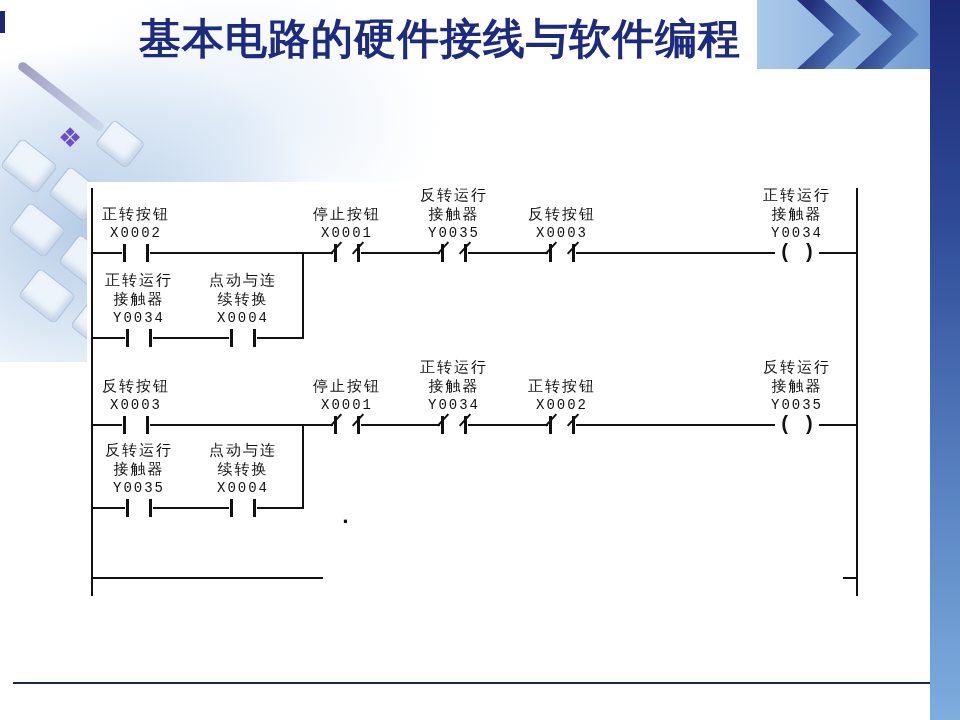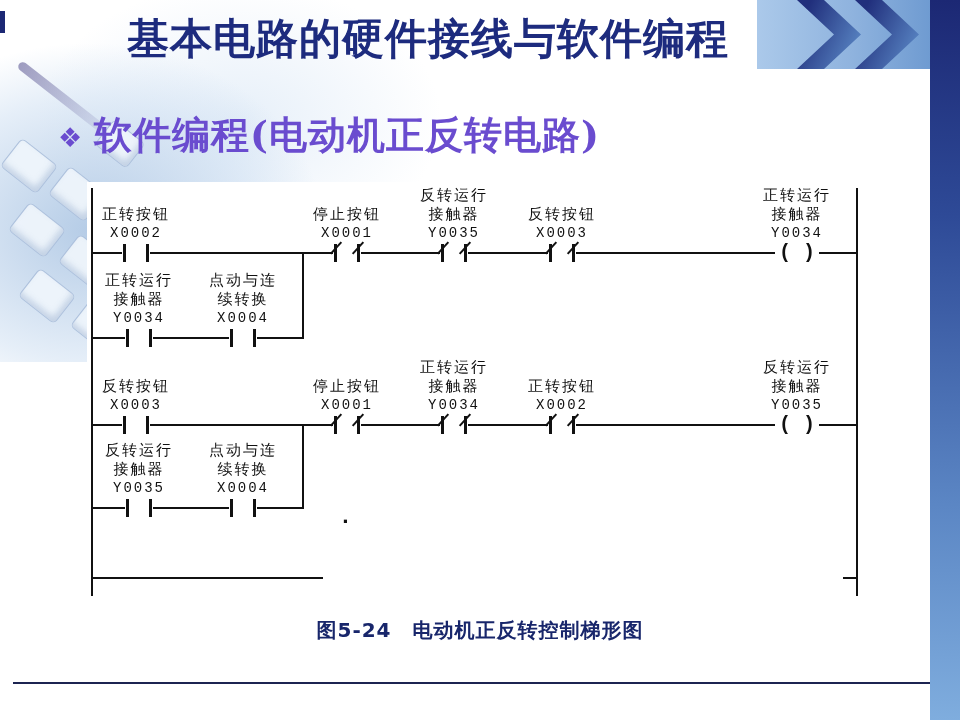--- a/index.html
+++ b/index.html
@@ -30,7 +30,7 @@
     background:linear-gradient(180deg,var(--c-accent-dark,#1b2776) 0%,#2e4a97 30%,#5b86c4 70%,var(--c-accent-light,#7fadde) 100%);}
 
   
-  .title{left:28px;top:10px;width:800px;height:58px;line-height:58px;text-align:center;
+  .title{left:40px;top:10px;width:800px;height:58px;line-height:58px;text-align:center;
     font-family:"DejaVu Serif","Liberation Serif",serif;font-weight:bold;font-size:42px;
     letter-spacing:1px;color:var(--c-title,#1d2b7e);white-space:nowrap;}
   .bullet-marker{left:58px;top:122px;font-size:27px;color:var(--c-bullet,#6a4ccf);}

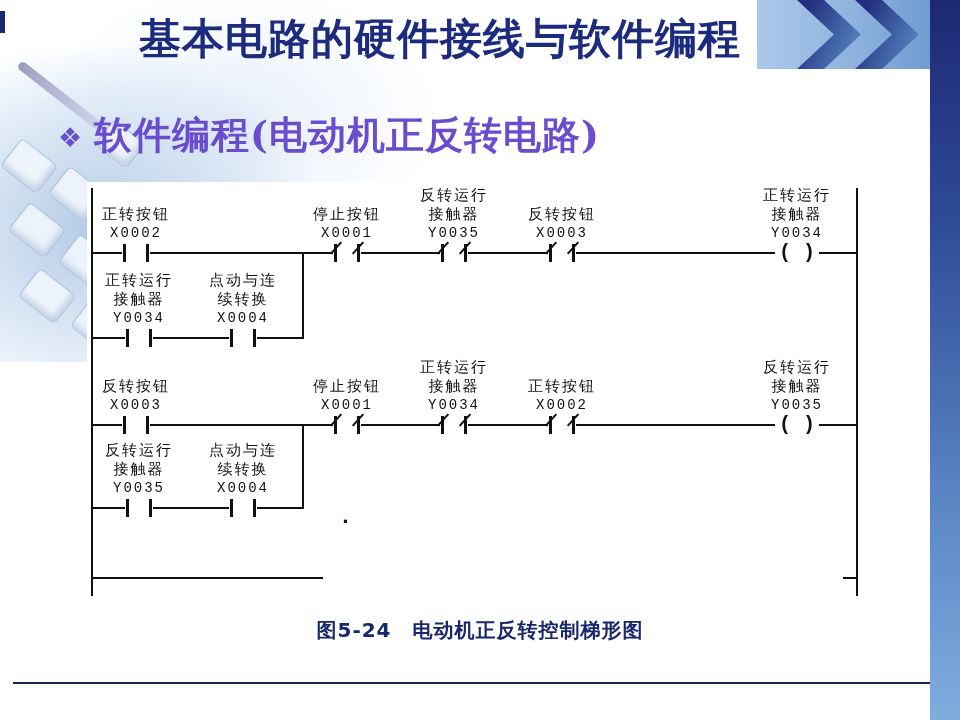--- a/index.html
+++ b/index.html
@@ -71,7 +71,6 @@
   <div class="abs title">基本电路的硬件接线与软件编程</div>
 
   <div class="abs bullet-marker">❖</div>
-  <div class="abs bullet-text">软件编程(电动机正反转电路)</div>
 
   <div class="abs ladder">
     <div class="ladder-bg"></div>

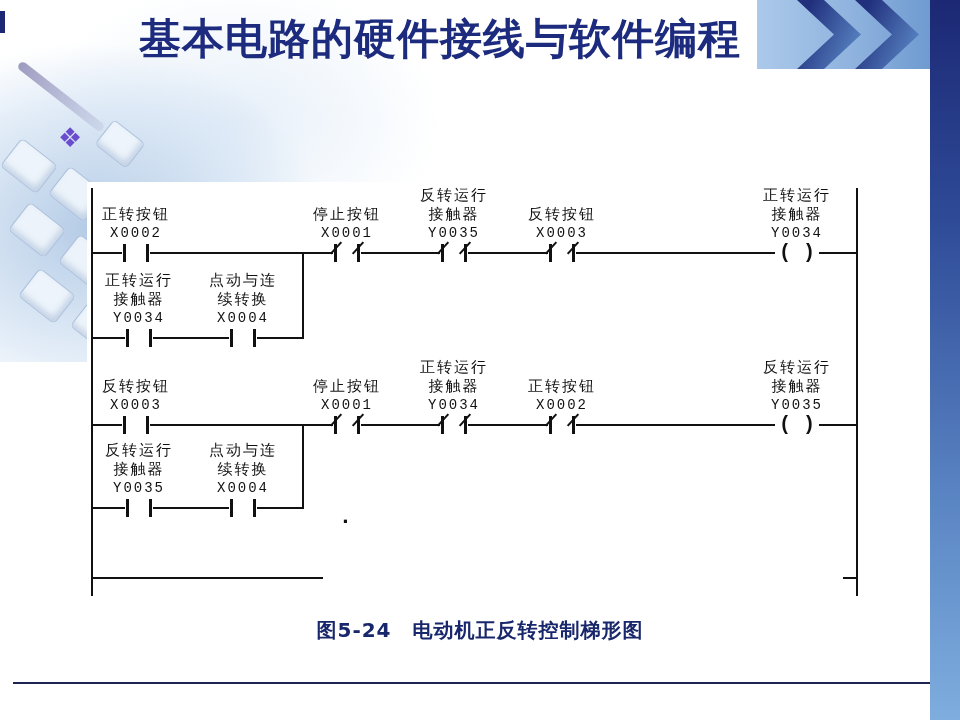--- a/index.html
+++ b/index.html
@@ -191,7 +191,6 @@
       <div style="position: absolute; left: 342px; top: 506px; font: bold 18px &quot;DejaVu Sans&quot;, sans-serif; color: rgb(17, 17, 17);">.</div>
     </div>
 
-  <div class="abs caption">图5-24　电动机正反转控制梯形图</div>
   <div class="abs rule"></div>
 </div>
 

